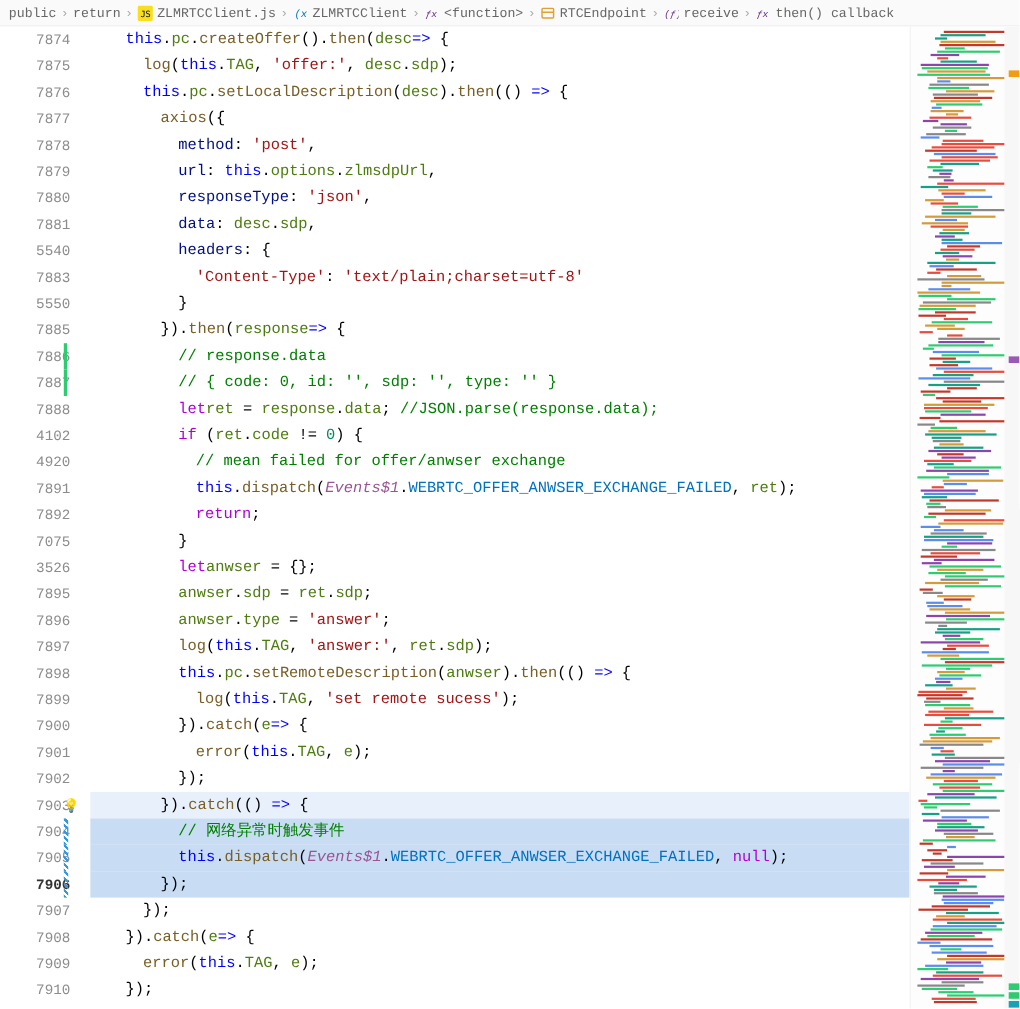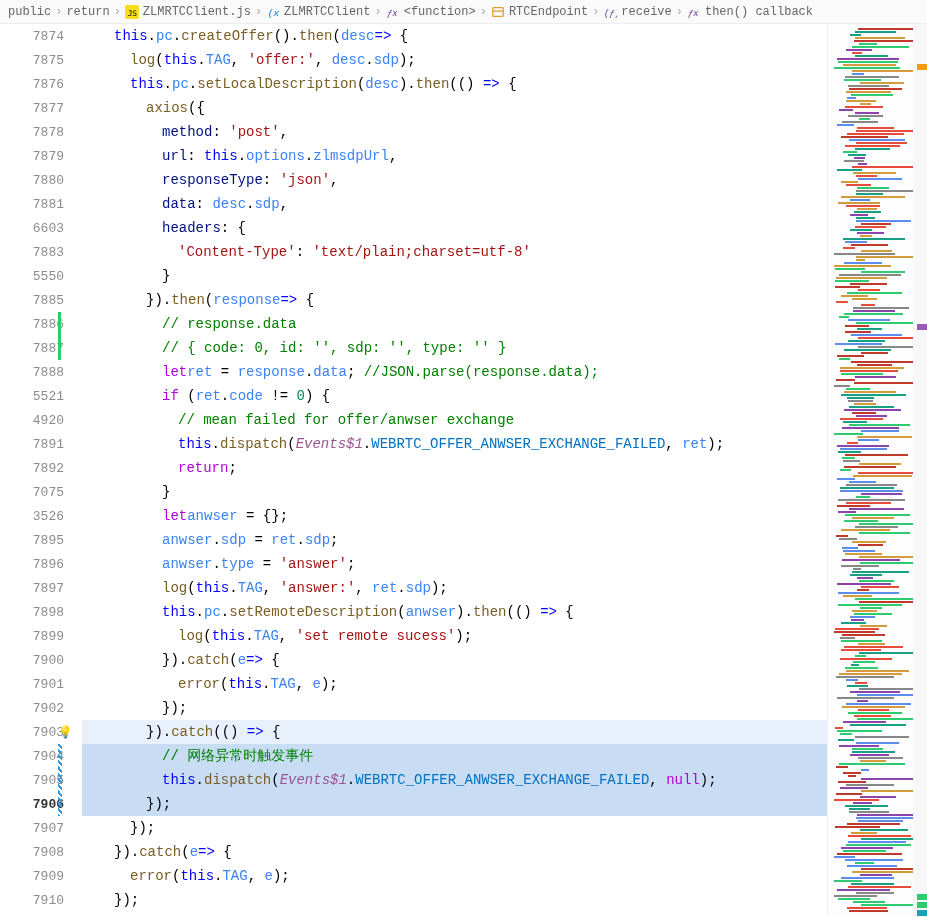--- a/index.html
+++ b/index.html
@@ -114,7 +114,7 @@
 .t-str { color: #a31515; }
 .t-num { color: #098658; }
 .t-com { color: #008000; }
-.t-var { color: #3b82f6; }
+.t-var { color: #4d7c0f; }
 .t-param { color: #9b5394; font-style: italic; }
 .t-propk { color: #001080; }
 .t-purple { color: #af00db; }

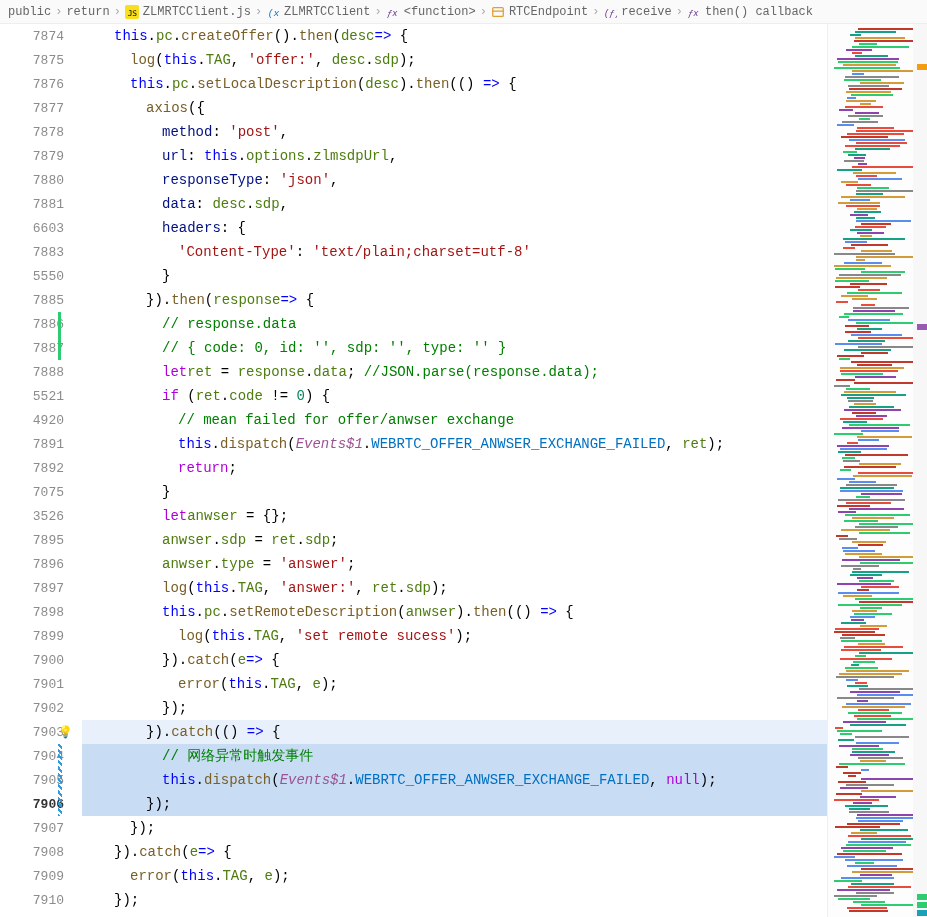--- a/index.html
+++ b/index.html
@@ -225,7 +225,7 @@
       <div class="row">7879</div>
       <div class="row">7880</div>
       <div class="row">7881</div>
-      <div class="row">6603</div>
+      <div class="row">5540</div>
       <div class="row">7883</div>
       <div class="row">5550</div>
       <div class="row">7885</div>

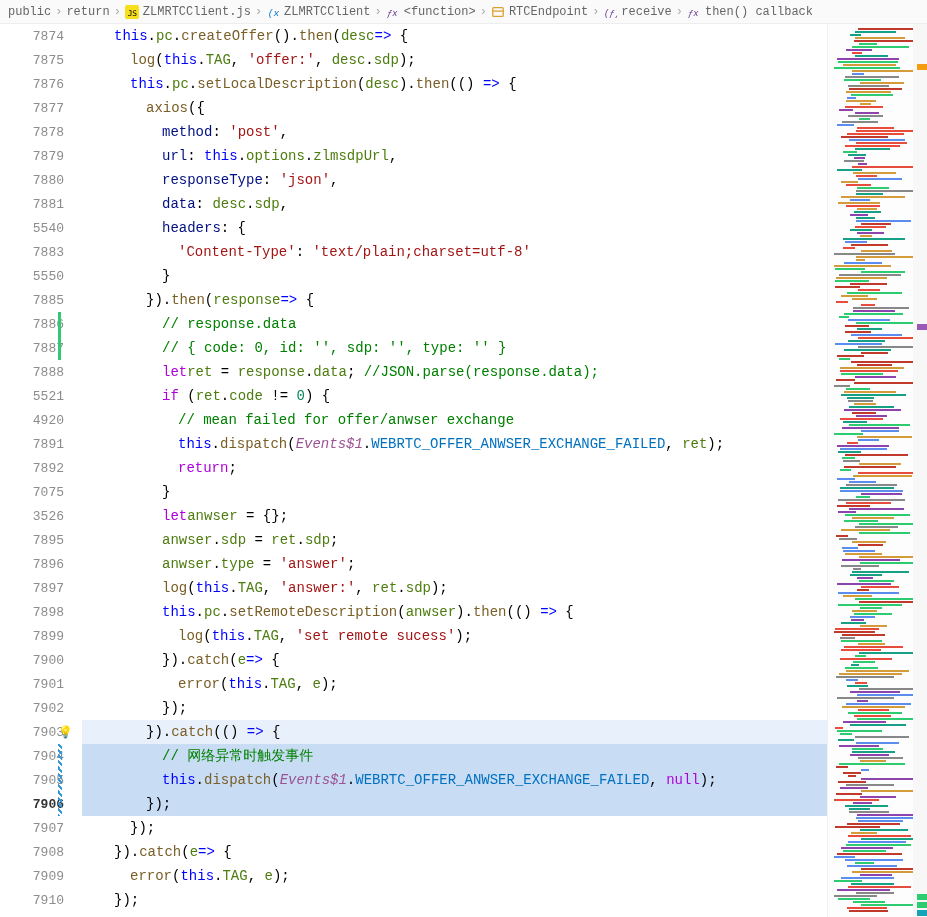--- a/index.html
+++ b/index.html
@@ -232,7 +232,7 @@
       <div class="row">7886<span class="mark-green"></span></div>
       <div class="row">7887<span class="mark-green"></span></div>
       <div class="row">7888</div>
-      <div class="row">5521</div>
+      <div class="row">4102</div>
       <div class="row">4920</div>
       <div class="row">7891</div>
       <div class="row">7892</div>

